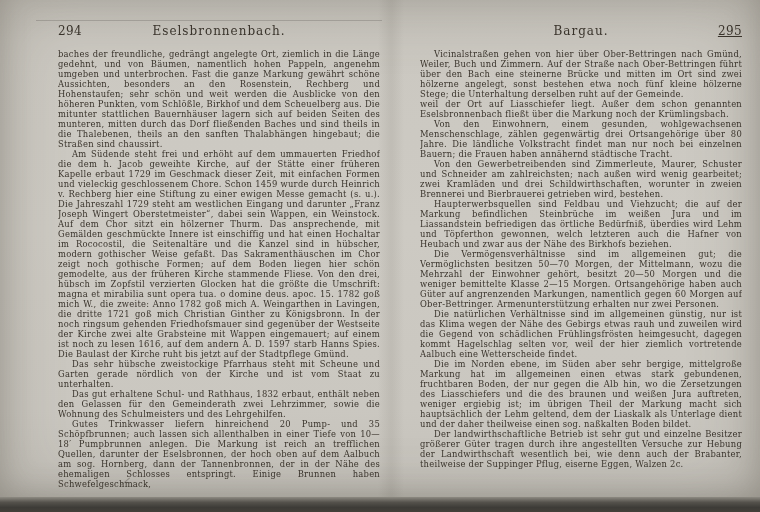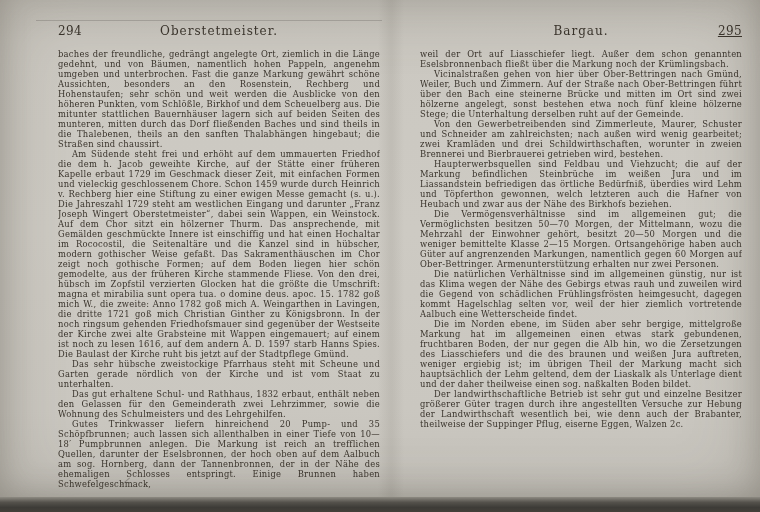--- a/index.html
+++ b/index.html
@@ -63,7 +63,7 @@
   <div class="page left">
     <div class="pagehead">
       <span class="pn num">294</span>
-      <span class="rt">Oberstetmeister.</span>
+      <span class="rt">Eselsbronnenbach.</span>
       <span class="pn"></span>
     </div>
     <div class="body">

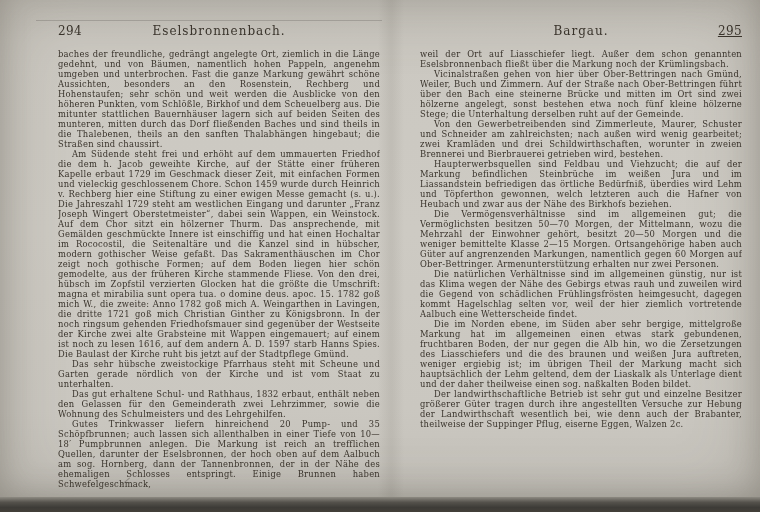--- a/index.html
+++ b/index.html
@@ -82,8 +82,8 @@
       <span class="pn num">295</span>
     </div>
     <div class="body">
+        <p class="para ind">Vicinalstraßen gehen von hier über Ober-Bettringen nach Gmünd, Weiler, Buch und Zimmern. Auf der Straße nach Ober-Bettringen führt über den Bach eine steinerne Brücke und mitten im Ort sind zwei hölzerne angelegt, sonst bestehen etwa noch fünf kleine hölzerne Stege; die Unterhaltung derselben ruht auf der Gemeinde.</p>
         <p class="para">weil der Ort auf Liasschiefer liegt. Außer dem schon genannten Eselsbronnenbach fließt über die Markung noch der Krümlingsbach.</p>
-        <p class="para ind">Vicinalstraßen gehen von hier über Ober-Bettringen nach Gmünd, Weiler, Buch und Zimmern. Auf der Straße nach Ober-Bettringen führt über den Bach eine steinerne Brücke und mitten im Ort sind zwei hölzerne angelegt, sonst bestehen etwa noch fünf kleine hölzerne Stege; die Unterhaltung derselben ruht auf der Gemeinde.</p>
         <p class="para ind">Von den Gewerbetreibenden sind Zimmerleute, Maurer, Schuster und Schneider am zahlreichsten; nach außen wird wenig gearbeitet; zwei Kramläden und drei Schildwirthschaften, worunter in zweien Brennerei und Bierbrauerei getrieben wird, bestehen.</p>
         <p class="para ind">Haupterwerbsquellen sind Feldbau und Viehzucht; die auf der Markung befindlichen Steinbrüche im weißen Jura und im Liassandstein befriedigen das örtliche Bedürfniß, überdies wird Lehm und Töpferthon gewonnen, welch letzteren auch die Hafner von Heubach und zwar aus der Nähe des Birkhofs beziehen.</p>
         <p class="para ind">Die Vermögensverhältnisse sind im allgemeinen gut; die Vermöglichsten besitzen 50—70 Morgen, der Mittelmann, wozu die Mehrzahl der Einwohner gehört, besitzt 20—50 Morgen und die weniger bemittelte Klasse 2—15 Morgen. Ortsangehörige haben auch Güter auf angrenzenden Markungen, namentlich gegen 60 Morgen auf Ober-Bettringer. Armenunterstützung erhalten nur zwei Personen.</p>

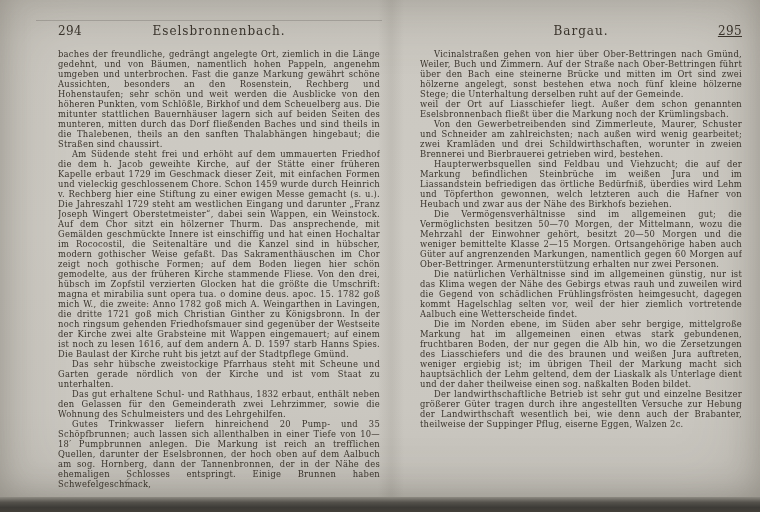--- a/index.html
+++ b/index.html
@@ -84,6 +84,7 @@
     <div class="body">
         <p class="para ind">Vicinalstraßen gehen von hier über Ober-Bettringen nach Gmünd, Weiler, Buch und Zimmern. Auf der Straße nach Ober-Bettringen führt über den Bach eine steinerne Brücke und mitten im Ort sind zwei hölzerne angelegt, sonst bestehen etwa noch fünf kleine hölzerne Stege; die Unterhaltung derselben ruht auf der Gemeinde.</p>
         <p class="para">weil der Ort auf Liasschiefer liegt. Außer dem schon genannten Eselsbronnenbach fließt über die Markung noch der Krümlingsbach.</p>
+        <p class="para ind">Von den Einwohnern, einem gesunden, wohlgewachsenen Menschenschlage, zählen gegenwärtig drei Ortsangehörige über 80 Jahre. Die ländliche Volkstracht findet man nur noch bei einzelnen Bauern; die Frauen haben annähernd städtische Tracht.</p>
         <p class="para ind">Von den Gewerbetreibenden sind Zimmerleute, Maurer, Schuster und Schneider am zahlreichsten; nach außen wird wenig gearbeitet; zwei Kramläden und drei Schildwirthschaften, worunter in zweien Brennerei und Bierbrauerei getrieben wird, bestehen.</p>
         <p class="para ind">Haupterwerbsquellen sind Feldbau und Viehzucht; die auf der Markung befindlichen Steinbrüche im weißen Jura und im Liassandstein befriedigen das örtliche Bedürfniß, überdies wird Lehm und Töpferthon gewonnen, welch letzteren auch die Hafner von Heubach und zwar aus der Nähe des Birkhofs beziehen.</p>
         <p class="para ind">Die Vermögensverhältnisse sind im allgemeinen gut; die Vermöglichsten besitzen 50—70 Morgen, der Mittelmann, wozu die Mehrzahl der Einwohner gehört, besitzt 20—50 Morgen und die weniger bemittelte Klasse 2—15 Morgen. Ortsangehörige haben auch Güter auf angrenzenden Markungen, namentlich gegen 60 Morgen auf Ober-Bettringer. Armenunterstützung erhalten nur zwei Personen.</p>

